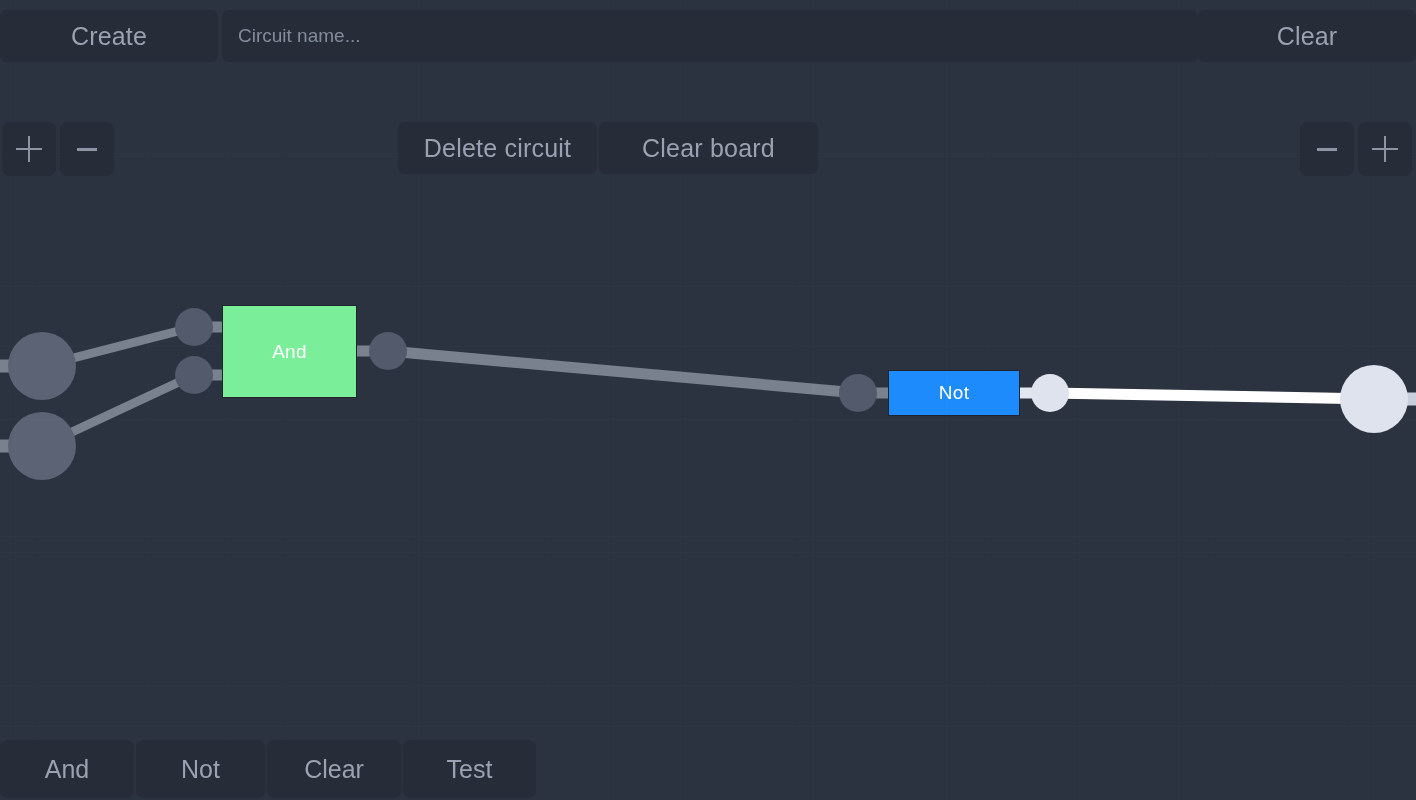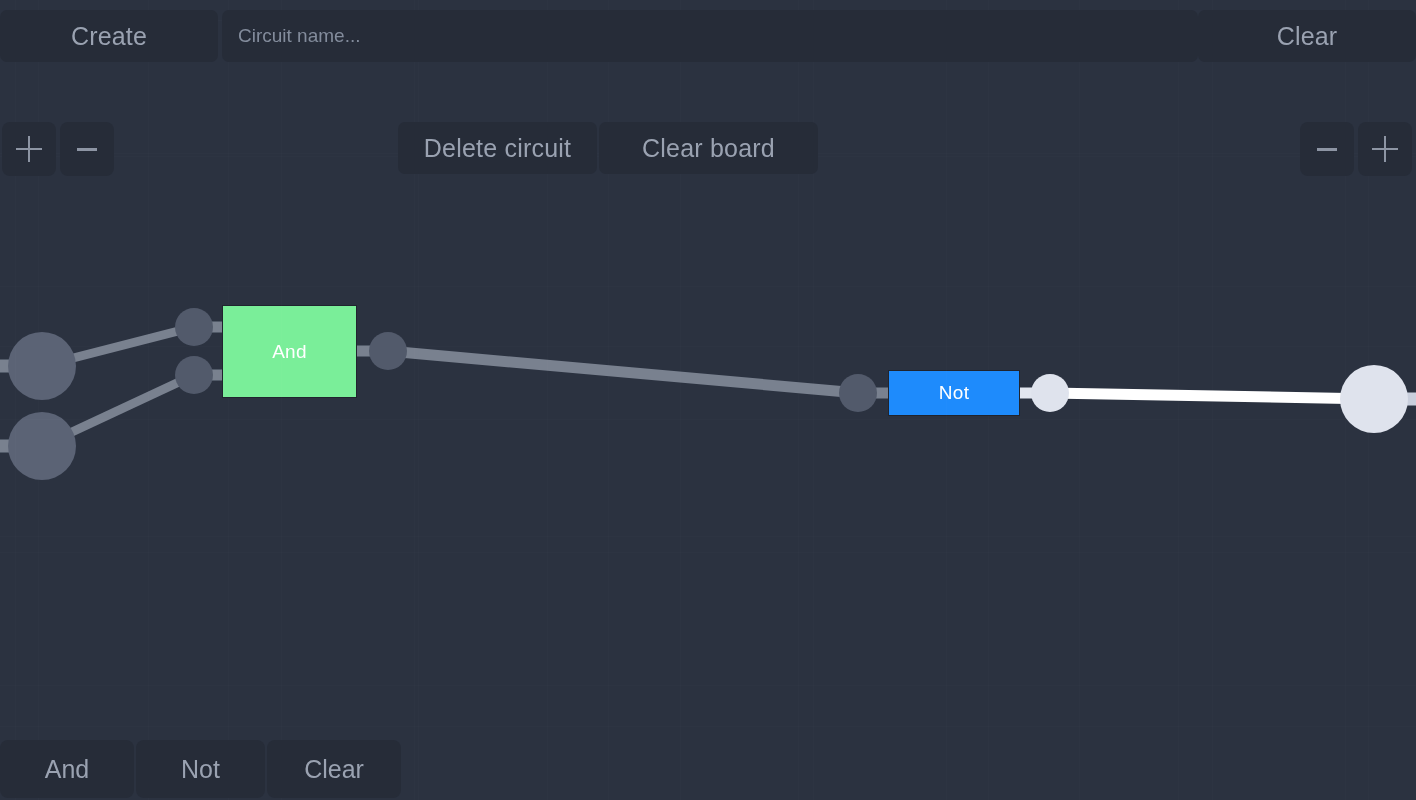--- a/index.html
+++ b/index.html
@@ -217,6 +217,7 @@
       <button class="pbtn" style="position: absolute; left: 0px; bottom: 2px; width: 134px;">And</button>
       <button class="pbtn" style="position: absolute; left: 136px; bottom: 2px; width: 129px;">Not</button>
       <button class="pbtn" style="position: absolute; left: 267px; bottom: 2px; width: 134px;">Clear</button>
+      <button class="pbtn" style="position: absolute; left: 403px; bottom: 2px; width: 133px;">Test</button>
     </div>
 
 </div>

